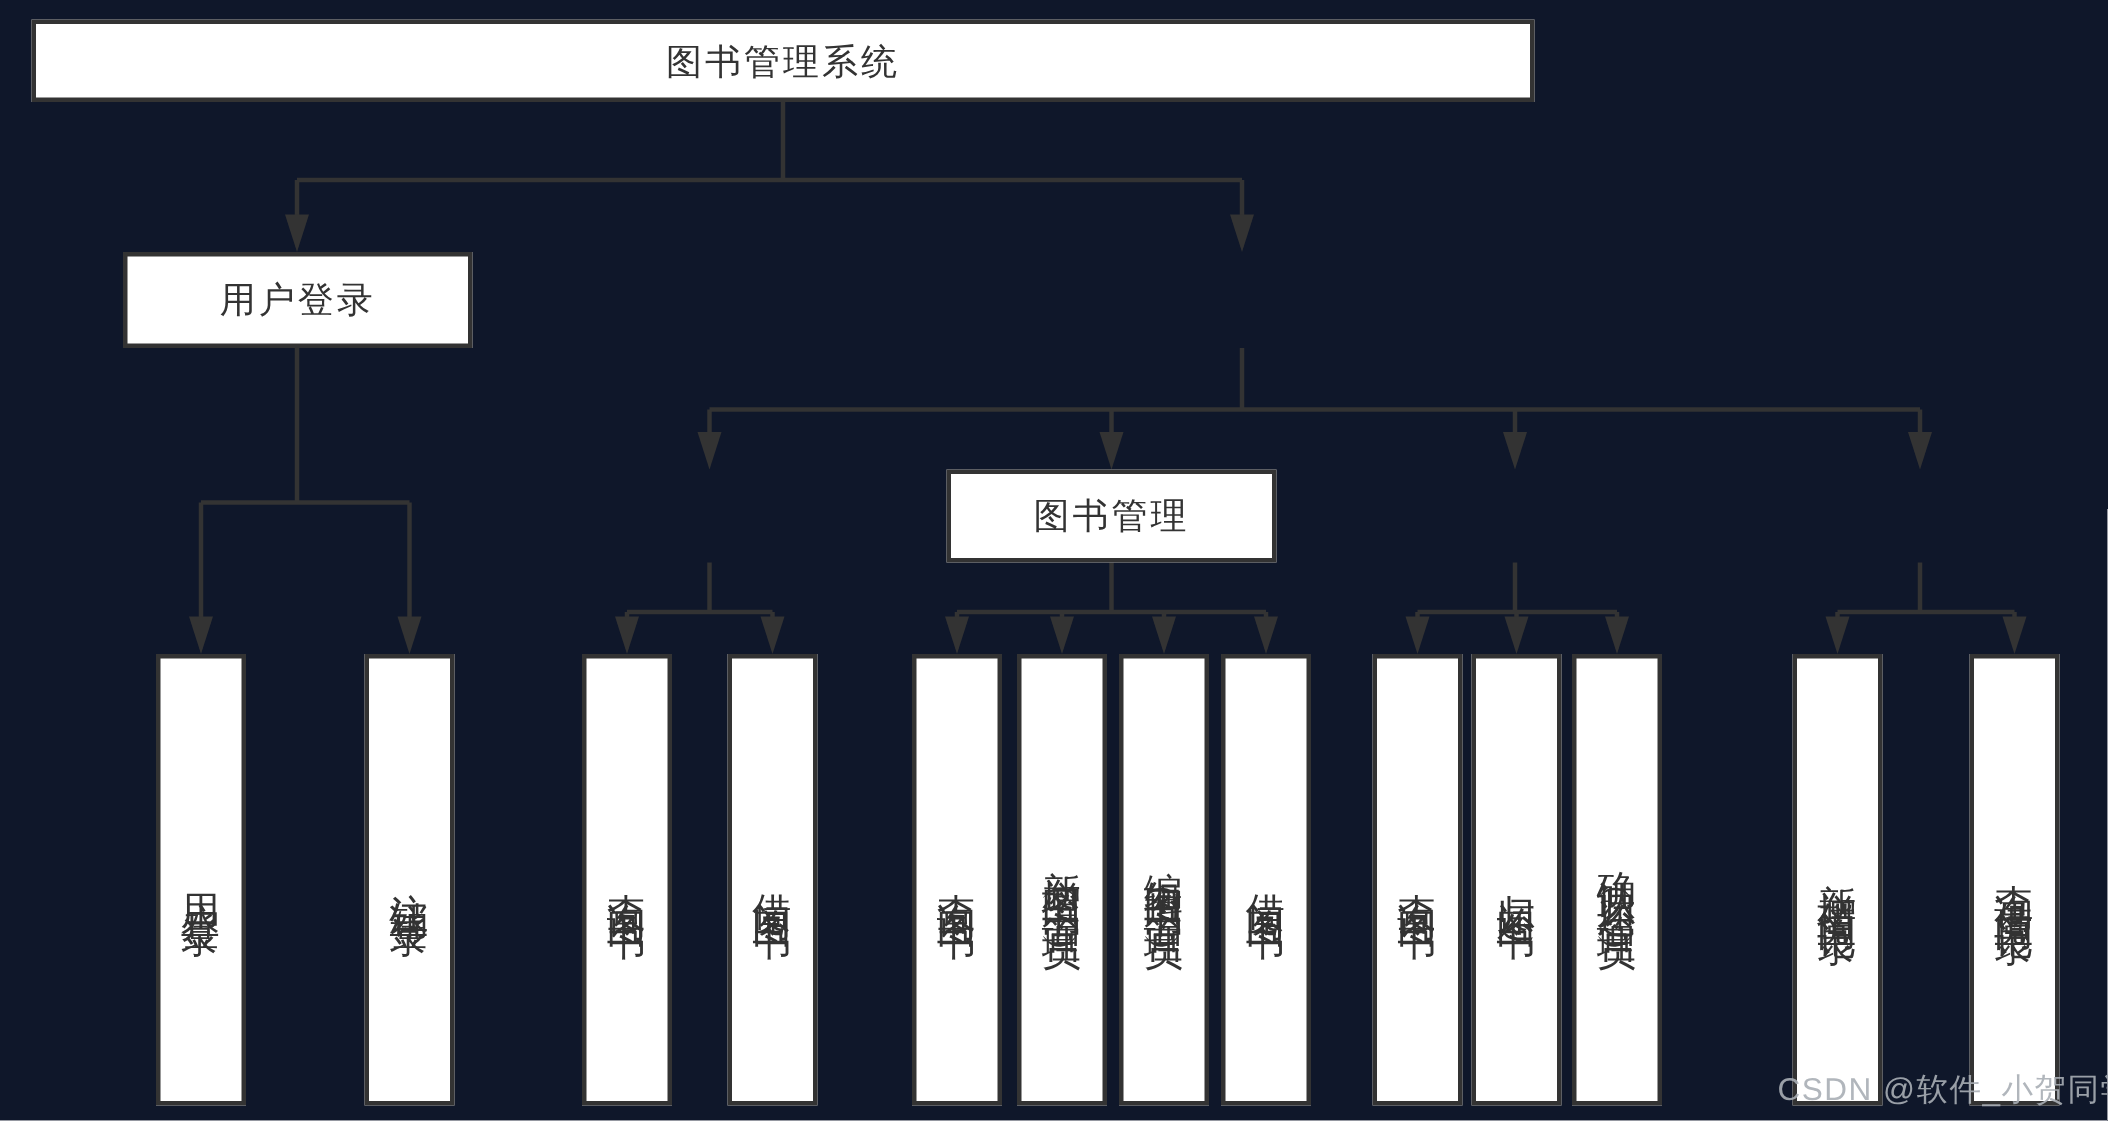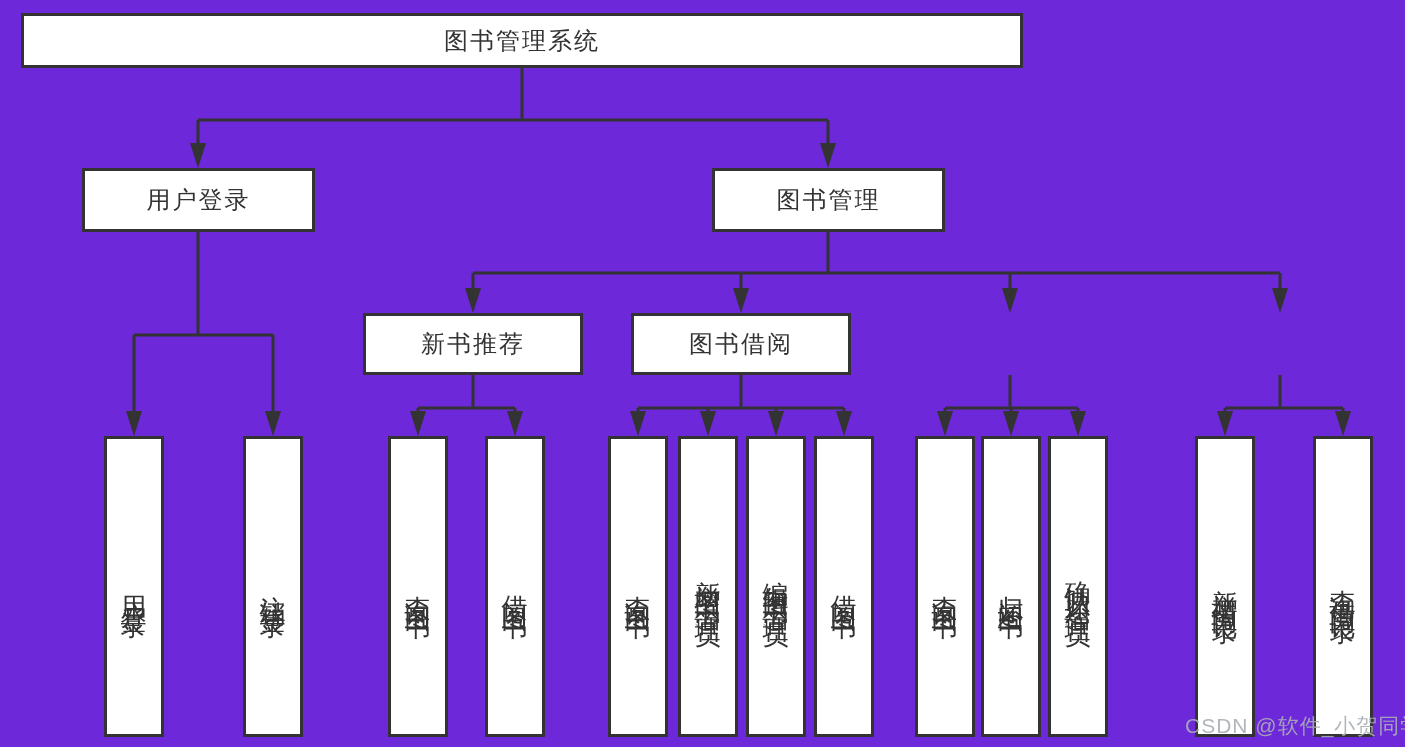--- a/index.html
+++ b/index.html
@@ -4,7 +4,7 @@
 <style>
   html,body{margin:0;padding:0;background:#ffffff;}
   .stage{
-    position:relative;width:1405px;height:747px;background:#6d28d9;overflow:hidden;
+    position:relative;width:1405px;height:747px;background:#0f172a;overflow:hidden;
     font-family:"Liberation Sans","DejaVu Sans",sans-serif;color:#333333;
   }
   .connectors{position:absolute;left:0;top:0;width:1405px;height:747px;}

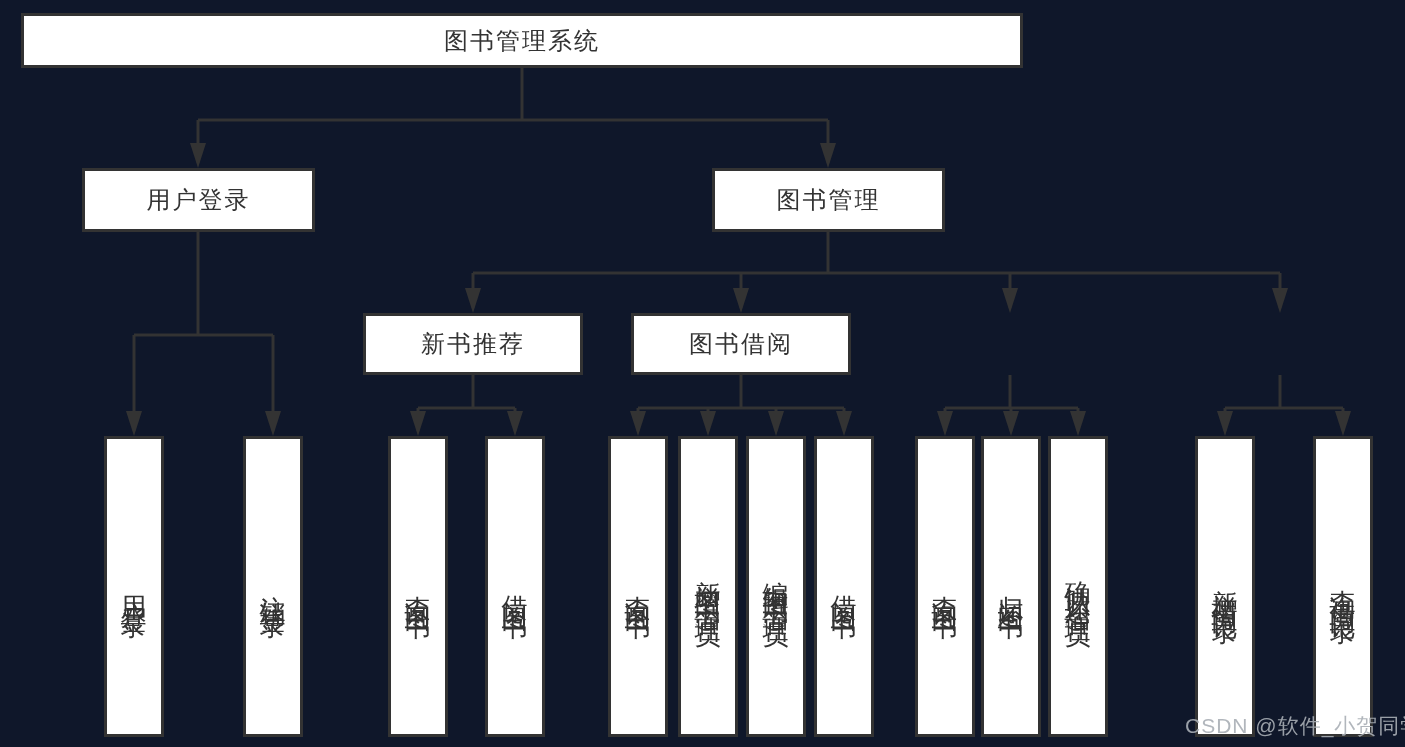--- a/index.html
+++ b/index.html
@@ -96,9 +96,6 @@
   <div class="box n-l2-0">
     <span>用户登录</span>
   </div>
-  <div class="box n-l2-1">
-    <span>图书管理</span>
-  </div>
 
   <div class="box n-l3-0">
     <span>新书推荐</span>

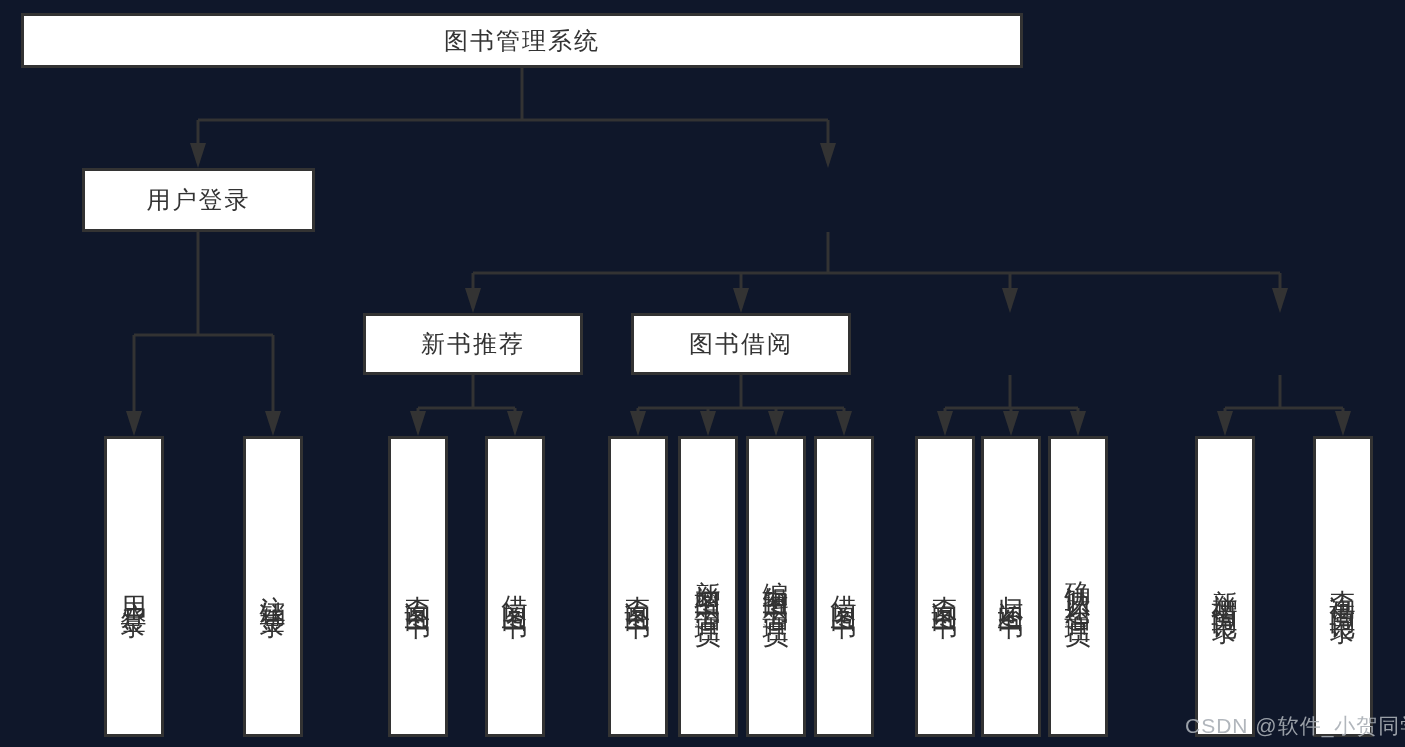--- a/index.html
+++ b/index.html
@@ -97,9 +97,6 @@
     <span>用户登录</span>
   </div>
 
-  <div class="box n-l3-0">
-    <span>新书推荐</span>
-  </div>
   <div class="box n-l3-1">
     <span>图书借阅</span>
   </div>

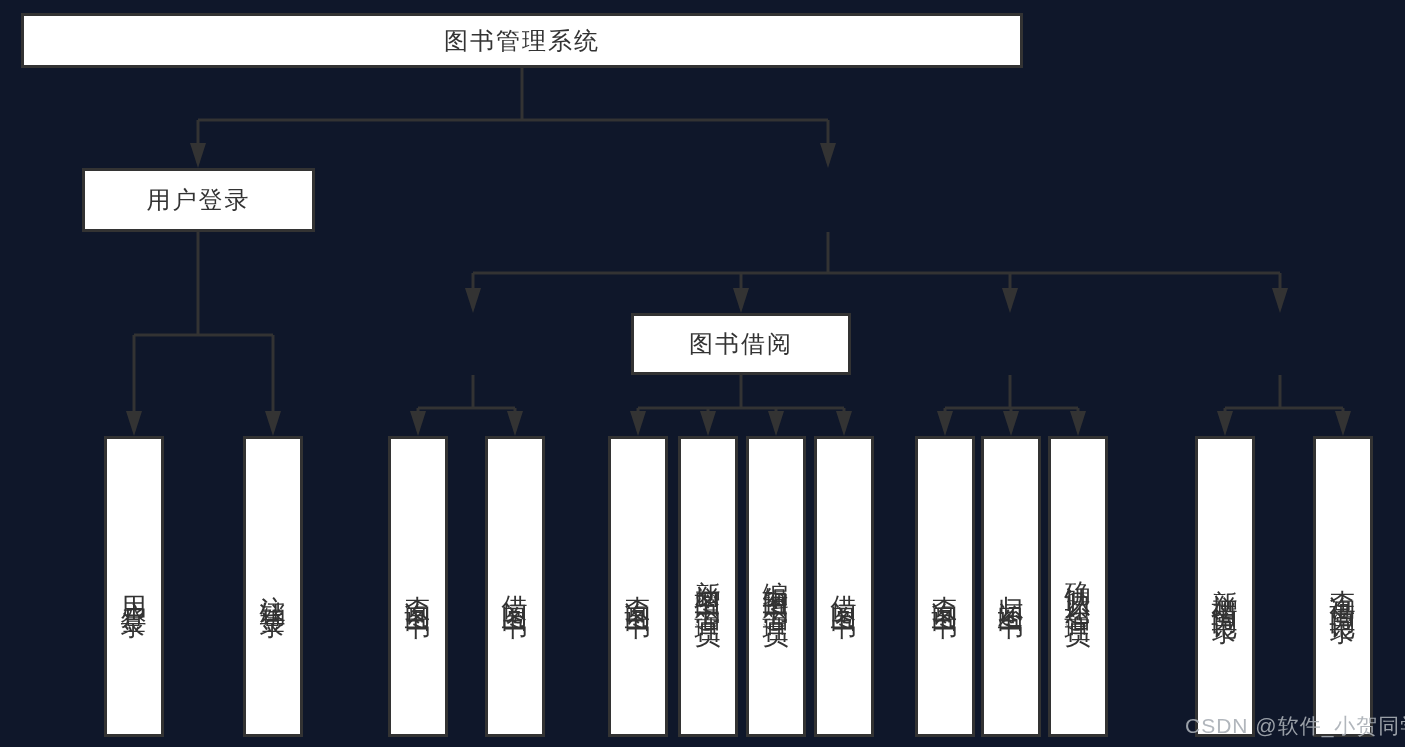--- a/index.html
+++ b/index.html
@@ -98,7 +98,7 @@
   </div>
 
   <div class="box n-l3-1">
-    <span>图书借阅</span>
+    <span>图书管理</span>
   </div>
 
   <div class="box leaf n-leaf-0">

